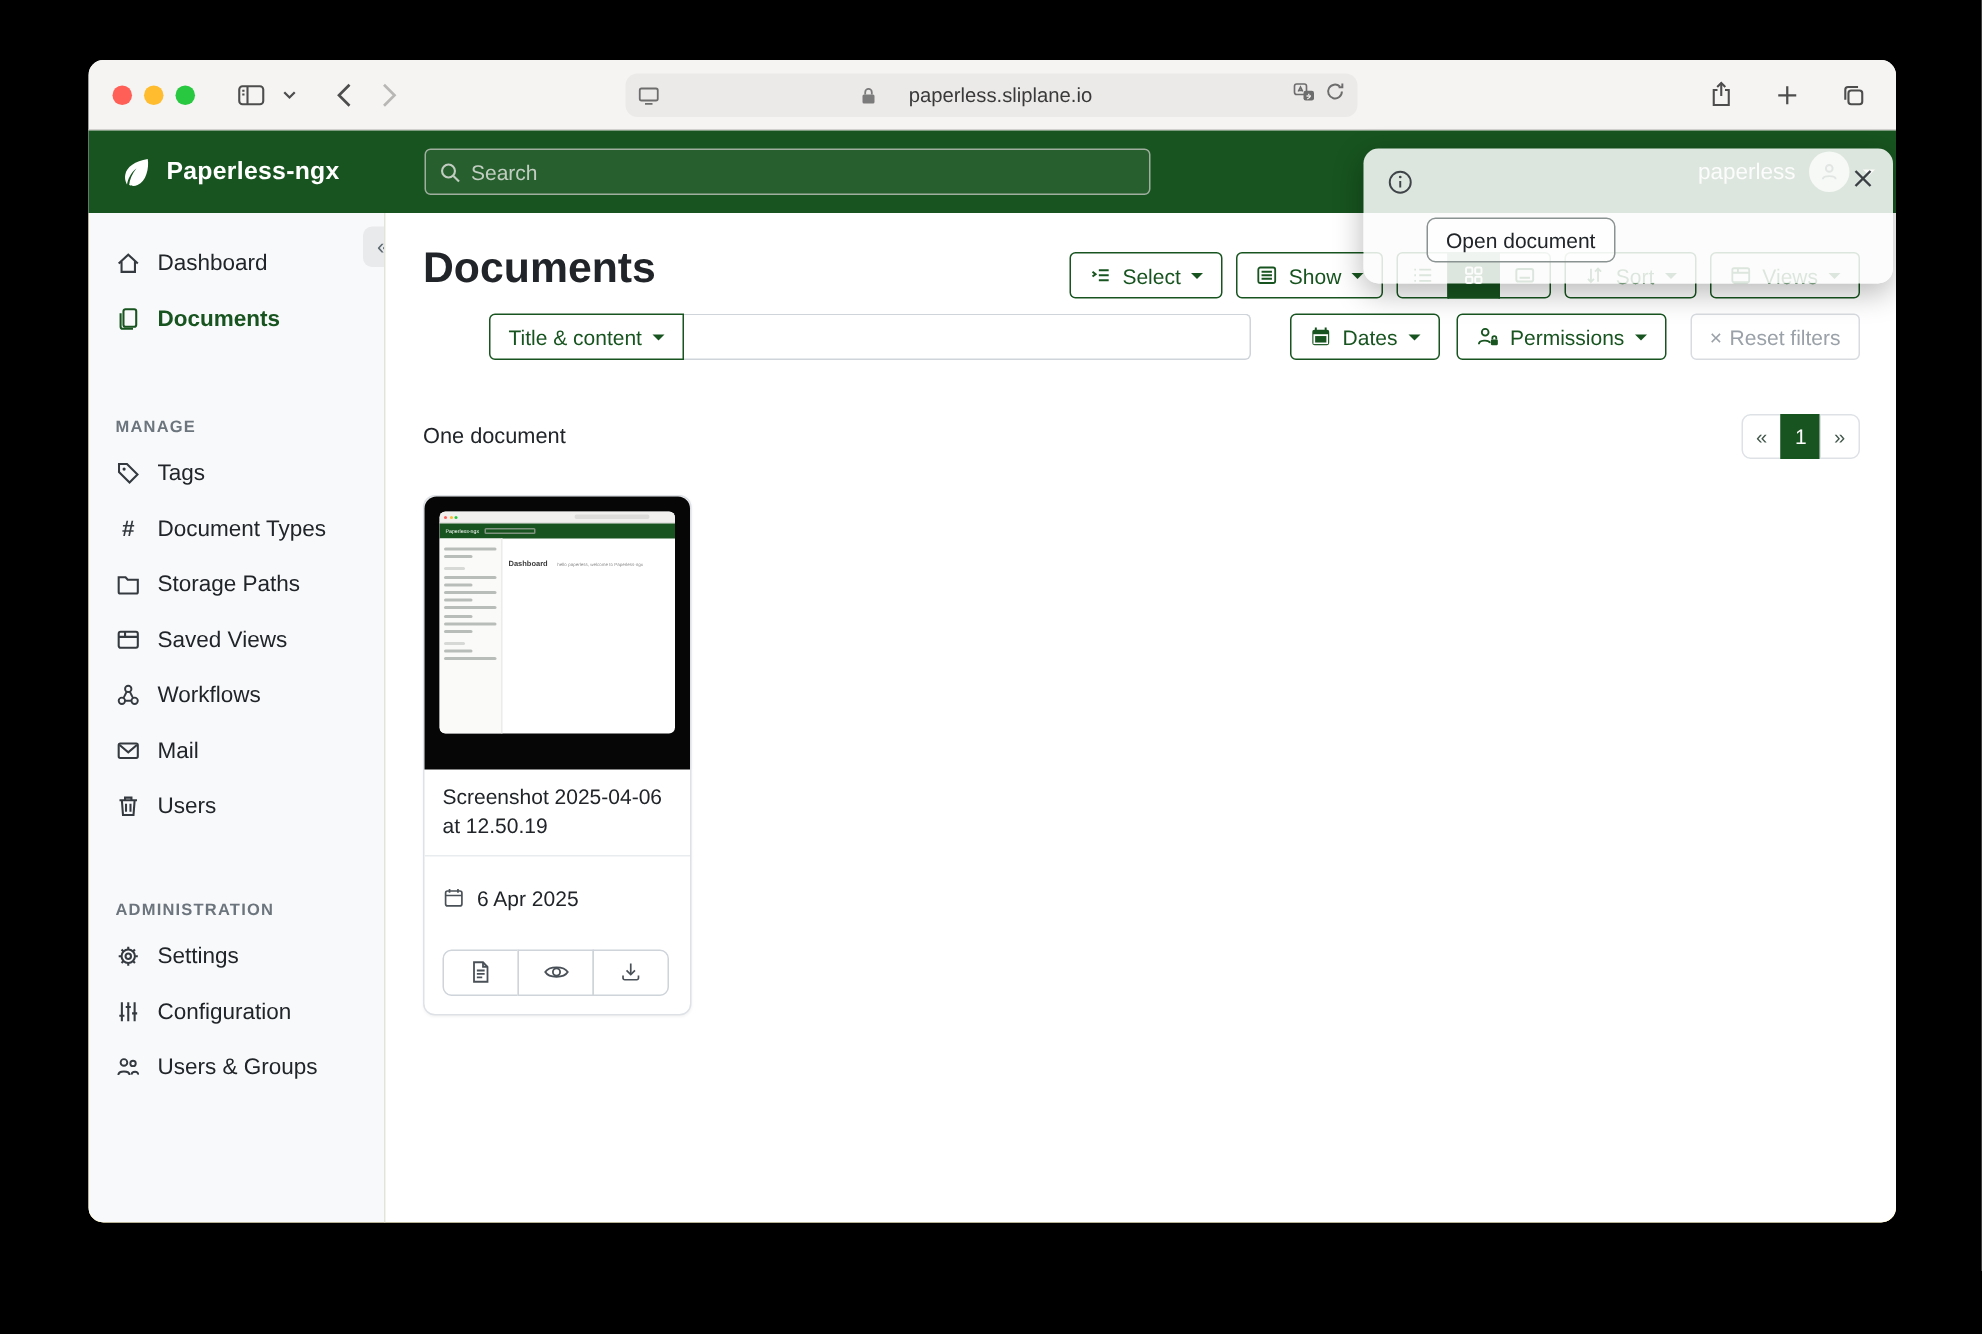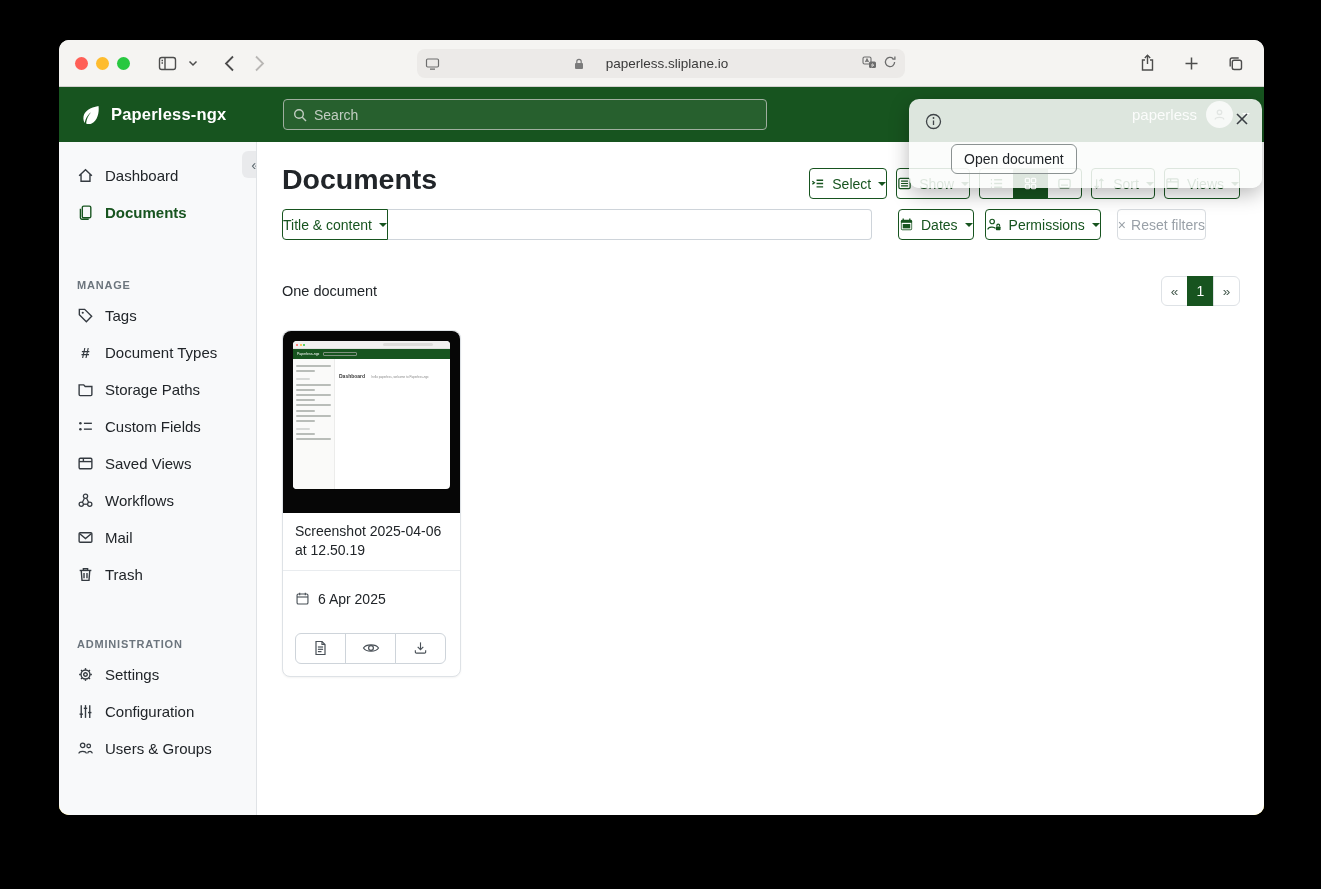--- a/index.html
+++ b/index.html
@@ -62,7 +62,7 @@
   .title-row { display:flex; justify-content:space-between; align-items:flex-start; }
   h1.page-title { font-size:28.5px; font-weight:600; color:#212529; line-height:1.2; }
   .toolbar { display:flex; gap:9px; margin-top:6px; }
-  .btn { display:inline-flex; align-items:center; gap:7px; height:31px; padding:0 0;
+  .btn { display:inline-flex; align-items:center; gap:7px; height:31px; padding:0 12px;
          background:#fff; border:1px solid #17541f; color:#17541f; border-radius:4px;
          font-size:14px; cursor:pointer; white-space:nowrap; }
   .btn .caret { border-top-color:#17541f; }

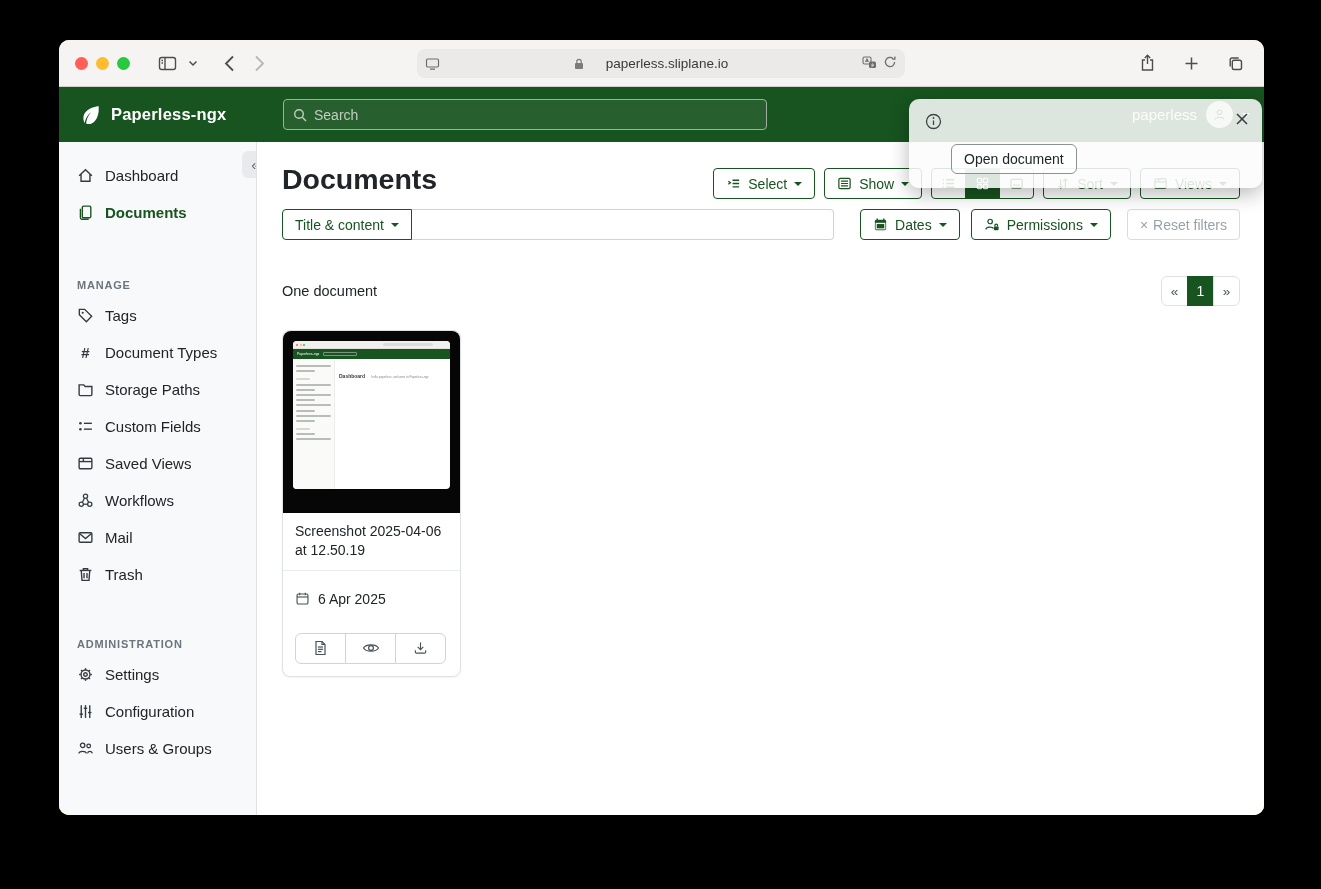--- a/index.html
+++ b/index.html
@@ -73,7 +73,7 @@
   .btn.seg-active { background:#17541f; color:#fff; }
 
   .filter-row { display:flex; margin-top:10px; }
-  .filter-left { display:flex; flex:1; max-width:590px; }
+  .filter-left { display:flex; flex:1; max-width:590px;margin-left:44px; }
   .dd-btn { border-radius:4px 0 0 4px; }
   .filter-input { flex:1; height:31px; border:1px solid #ced4da; border-left:none;
                   border-radius:0 4px 4px 0; outline:none; font-size:14px; padding:0 10px; color:#212529; }

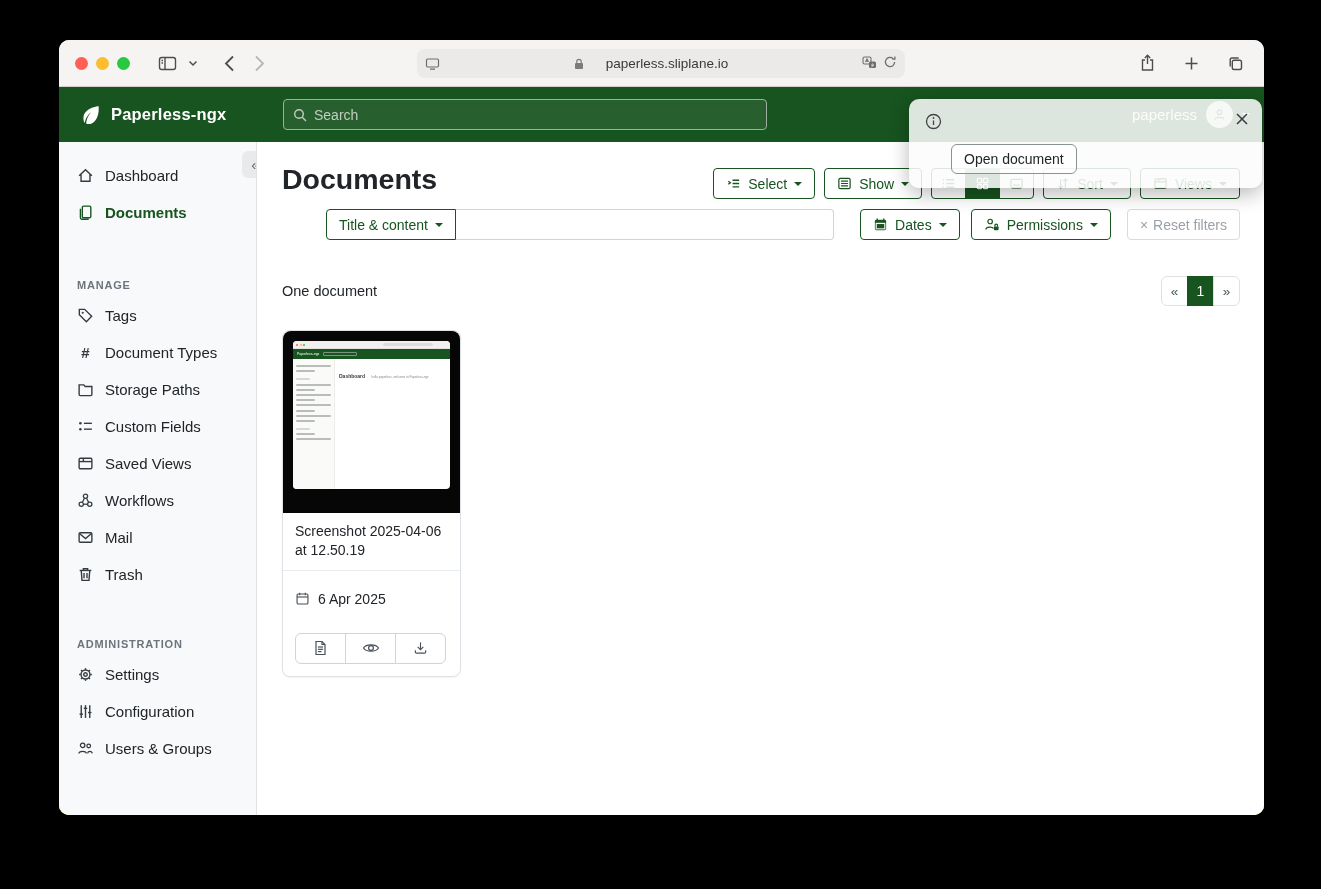--- a/index.html
+++ b/index.html
@@ -284,15 +284,6 @@
           <path d="M2 12.8 V3.6 h4.3 l1.4 1.6 H14 v7.6 a1 1 0 0 1 -1 1 H3 a1 1 0 0 1 -1-1 Z"></path>
           </svg>
         <span>Storage Paths</span>
-      </a>
-      <a class="nav-item">
-        <svg class="ic" width="17" height="17" viewBox="0 0 16 16" fill="none" stroke="currentColor" stroke-width="1.3">
-          <circle cx="3.2" cy="5" r="1.2" fill="currentColor" stroke="none"></circle>
-            <line x1="6.5" y1="5" x2="14" y2="5"></line>
-          <circle cx="3.2" cy="10.5" r="1.2" fill="currentColor" stroke="none"></circle>
-            <line x1="6.5" y1="10.5" x2="14" y2="10.5"></line>
-          </svg>
-        <span>Custom Fields</span>
       </a>
       <a class="nav-item">
         <svg class="ic" width="17" height="17" viewBox="0 0 16 16" fill="none" stroke="currentColor" stroke-width="1.3">

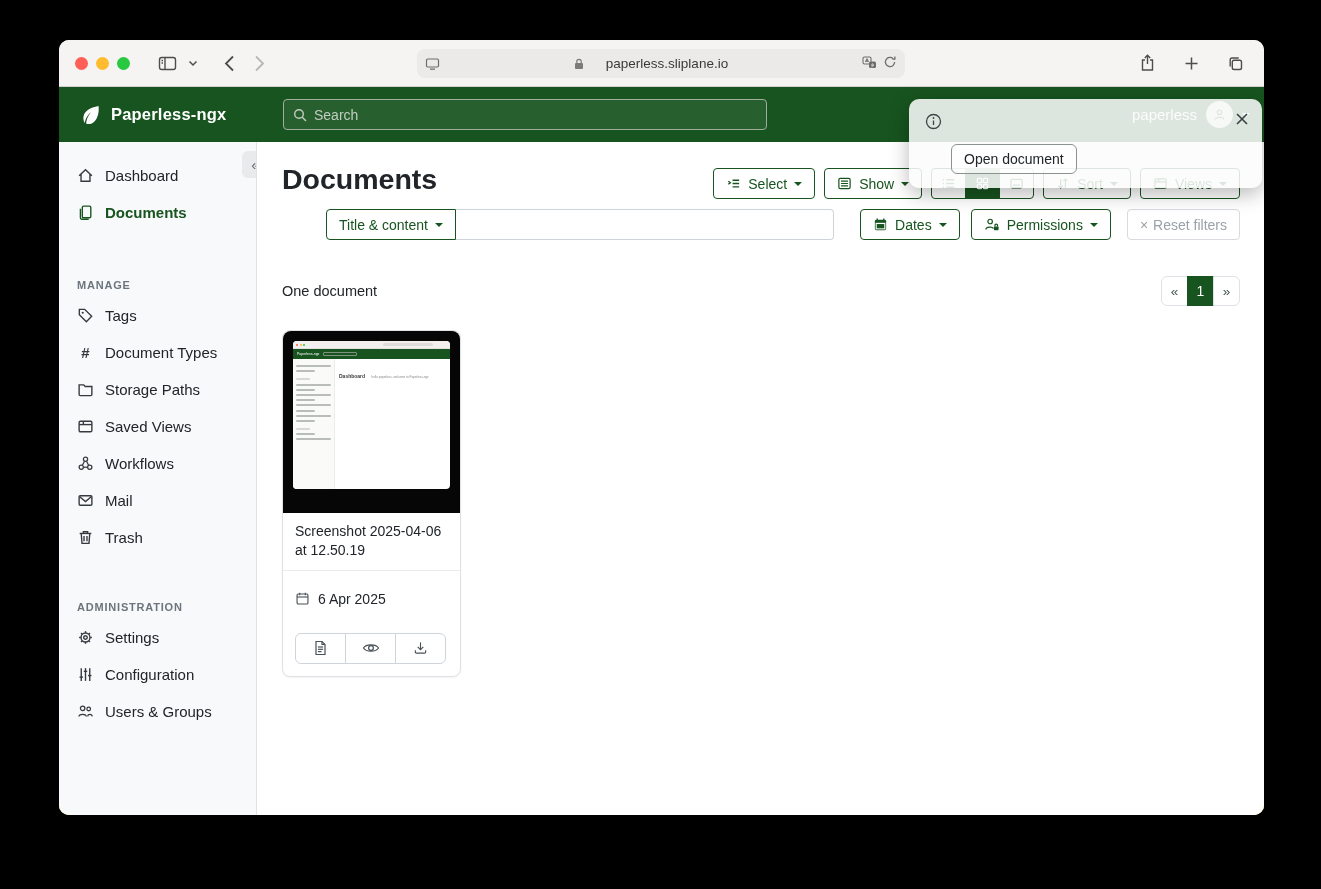--- a/index.html
+++ b/index.html
@@ -319,7 +319,7 @@
             <line x1="6.6" y1="6.5" x2="6.6" y2="11.5"></line>
             <line x1="9.4" y1="6.5" x2="9.4" y2="11.5"></line>
           </svg>
-        <span>Trash</span>
+        <span>Users</span>
       </a>
 
       <div class="nav-section">ADMINISTRATION</div>

